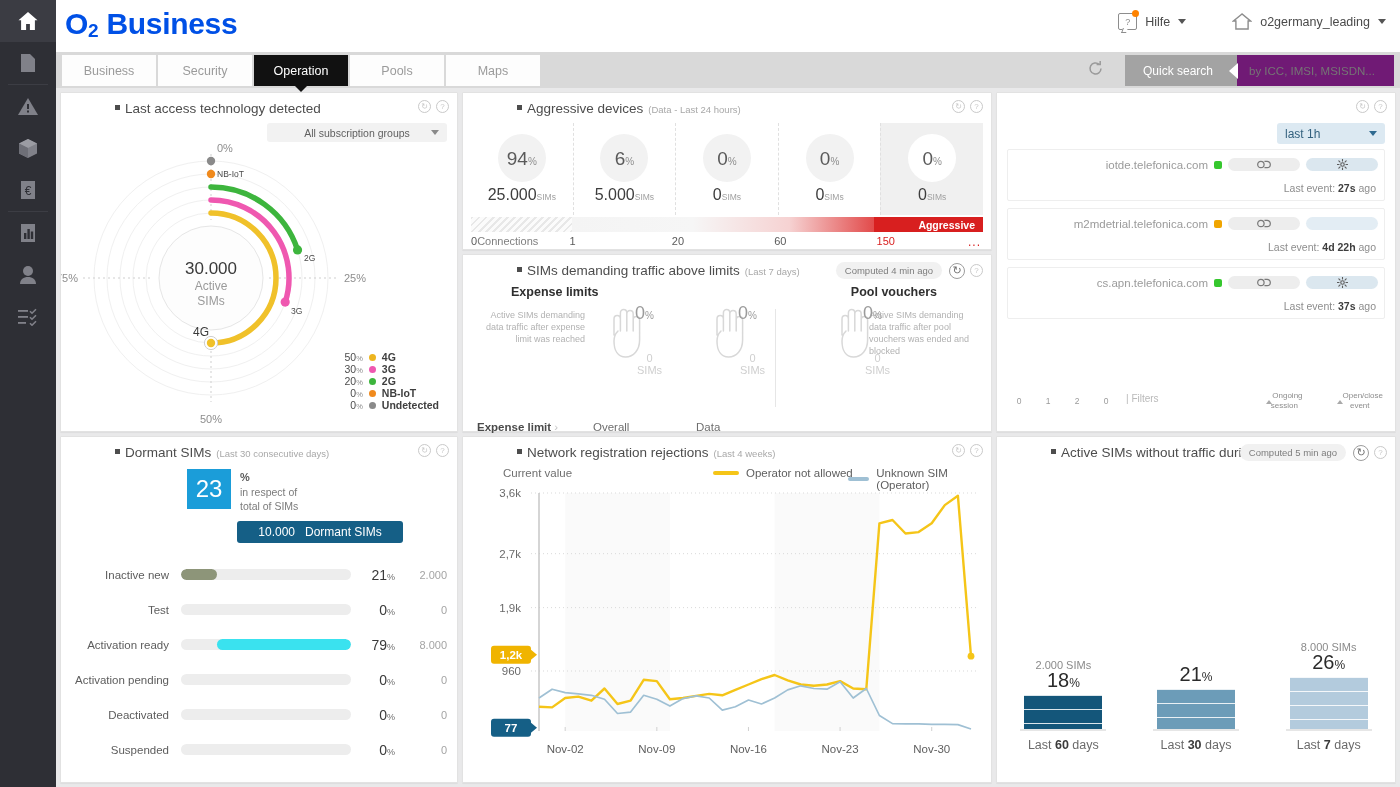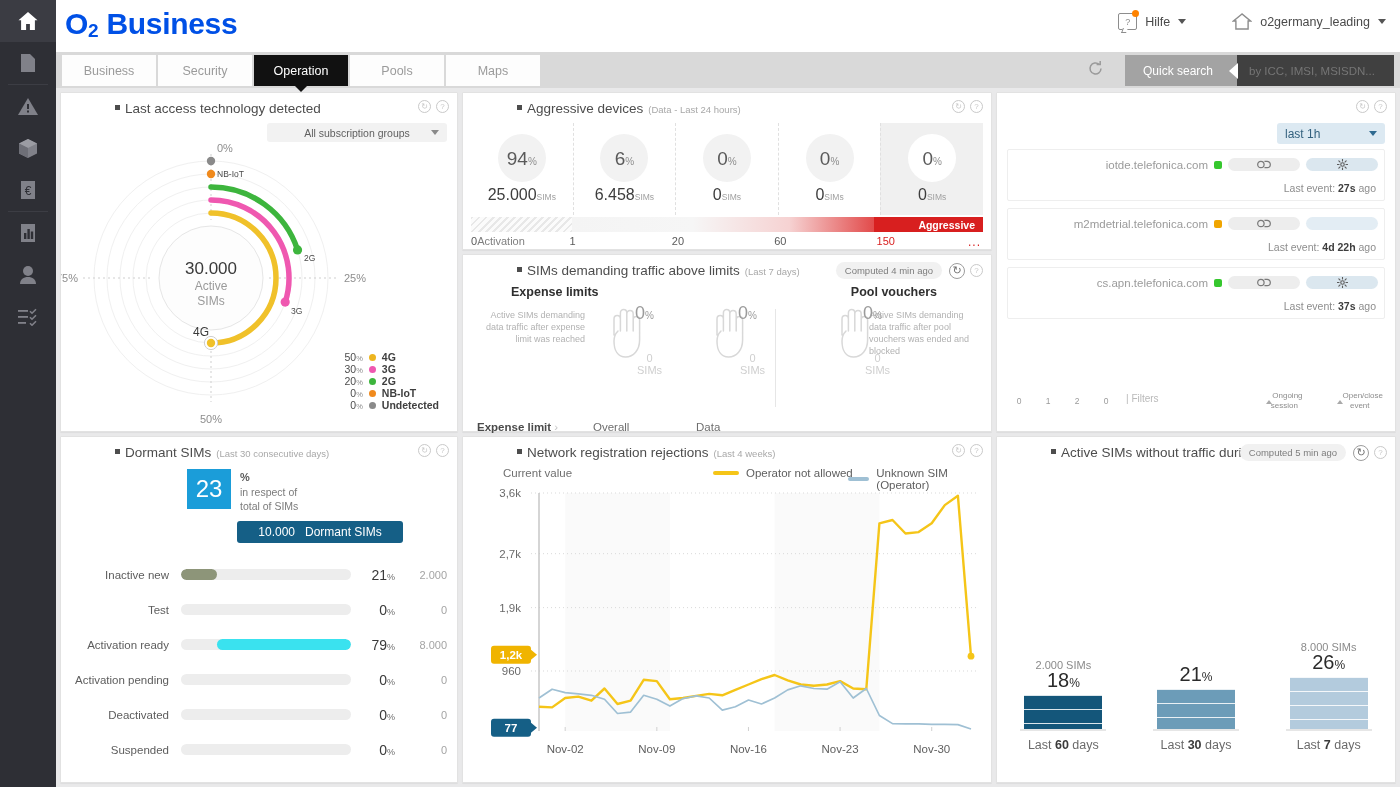--- a/index.html
+++ b/index.html
@@ -85,7 +85,7 @@
     border-right:9px solid #fff;
   }
   .qs-input {
-    background:#404040; height:31px; width:157px; display:flex; align-items:center;
+    background:#701a75; height:31px; width:157px; display:flex; align-items:center;
     padding:0 8px 0 12px; gap:22px;
   }
   .qs-input input {

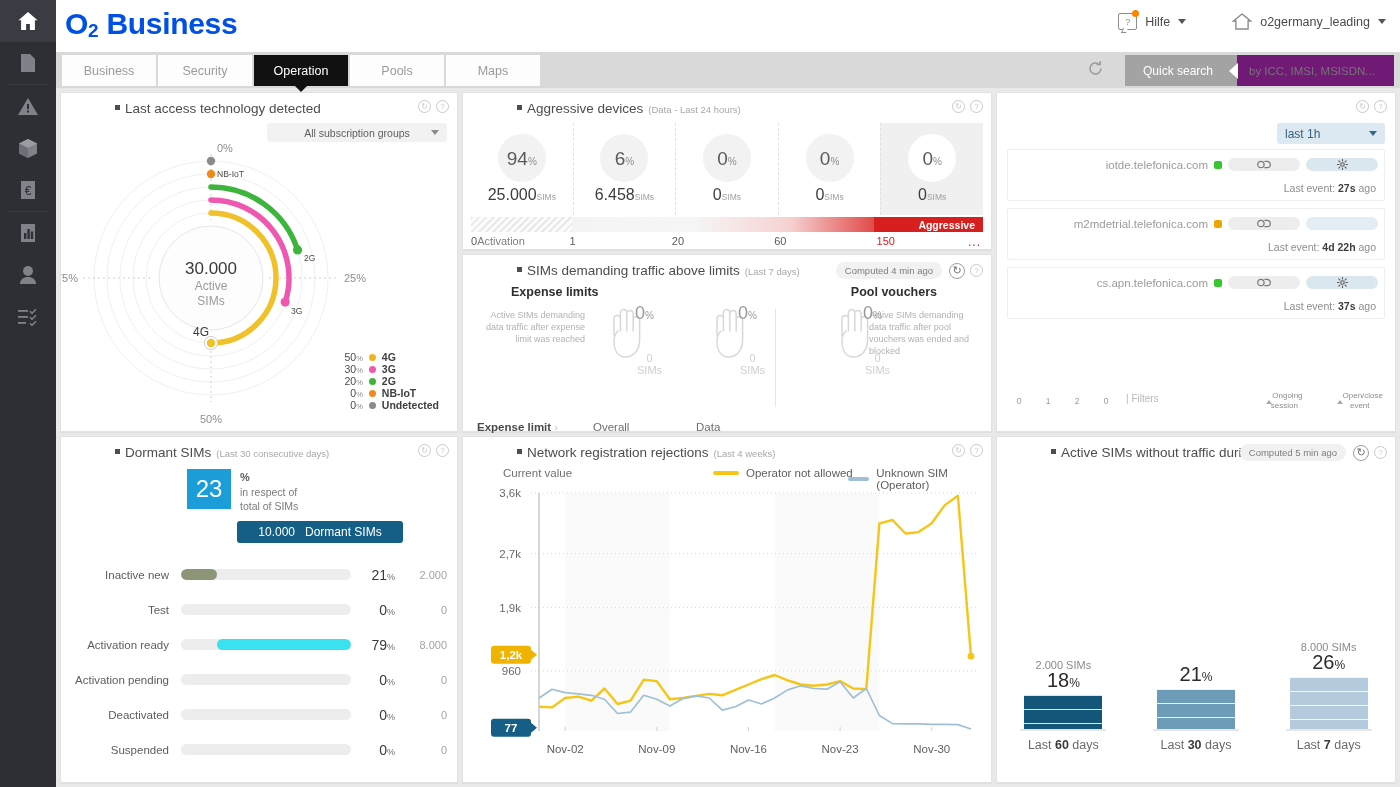--- a/index.html
+++ b/index.html
@@ -491,7 +491,7 @@
                 <span class="v">6</span>
                 <span class="u">%</span>
               </div>
-     <div class="sims"><span class="v">6.458</span><span class="u">SIMs</span></div>
+     <div class="sims"><span class="v">5.000</span><span class="u">SIMs</span></div>
    </div>
             <div class="aggr-col">
      <div class="circ">

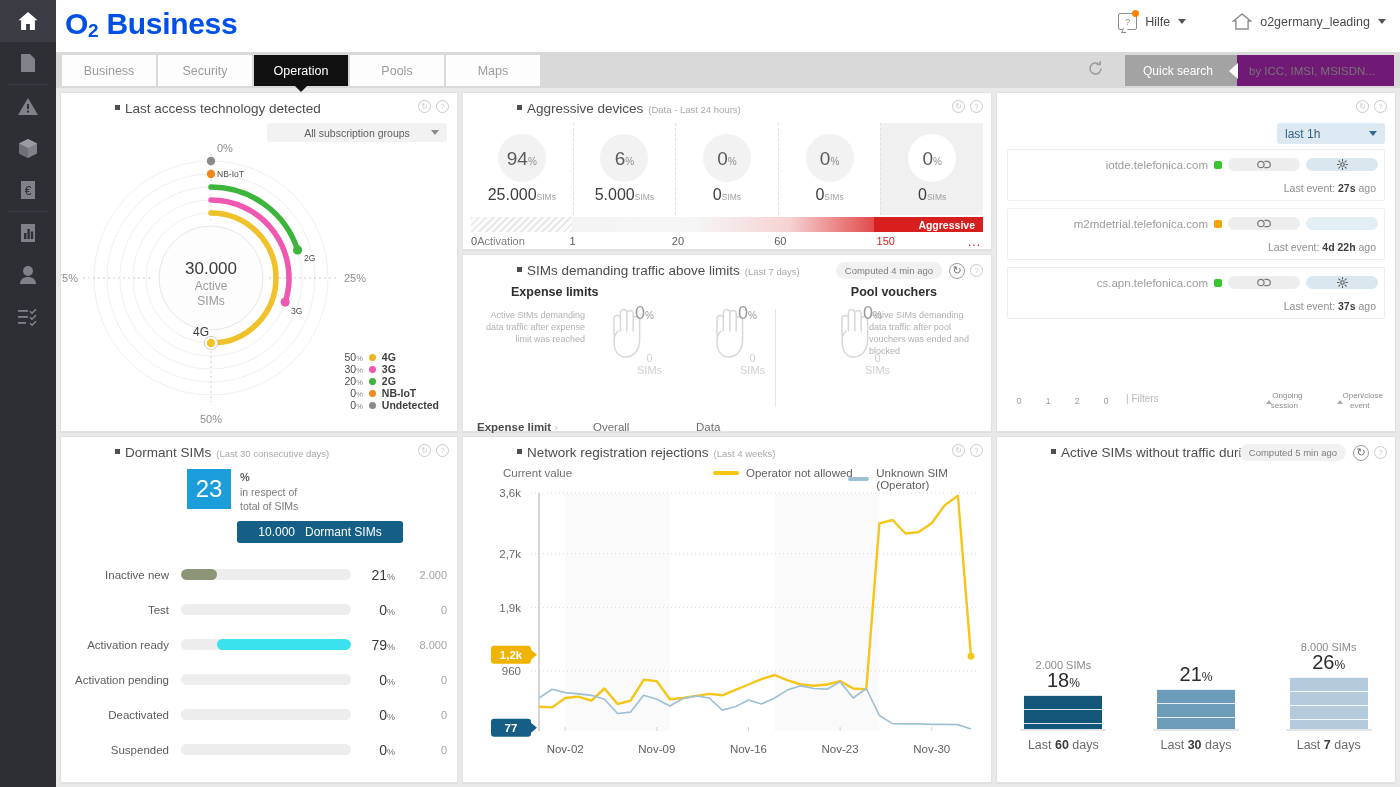--- a/index.html
+++ b/index.html
@@ -527,7 +527,7 @@
             <span style="left: calc(60% - 4px);">60</span>
             <span style="left: calc(40% - 4px);">20</span>
             <span style="left: calc(20% - 4px);">1</span>
-            <span style="left: 0px;">0 <span style="color:#7f7f7f">Activation</span></span>
+            <span style="left: 0px;">0 <span style="color:#7f7f7f">Connections</span></span>
           <span style="right:2px;color:#d81f1f;font-size:12px;letter-spacing:1px">...</span>
         </div>
       </div>

